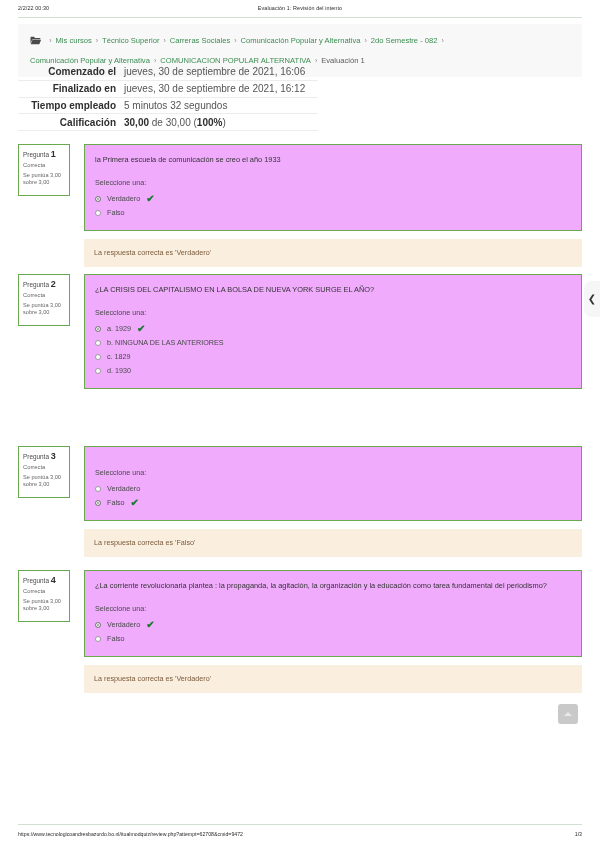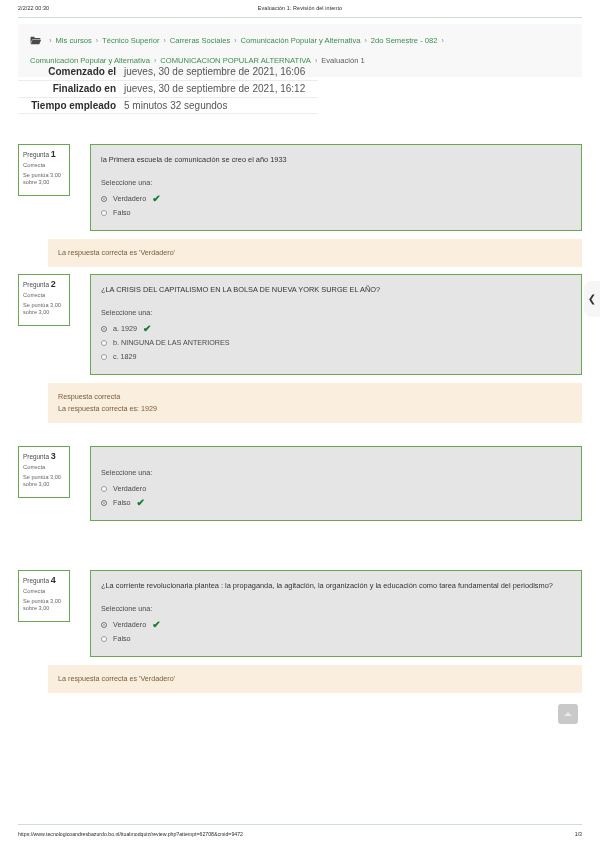--- a/index.html
+++ b/index.html
@@ -288,6 +288,10 @@
     <td class="k">Tiempo empleado</td>
     <td class="v">5 minutos 32 segundos</td>
   </tr>
+  <tr>
+    <td class="k">Calificación</td>
+    <td class="v"><span class="strong">30,00</span><span> de 30,00 (</span><span class="strong">100%</span><span>)</span></td>
+  </tr>
 </tbody>
   </table>
 

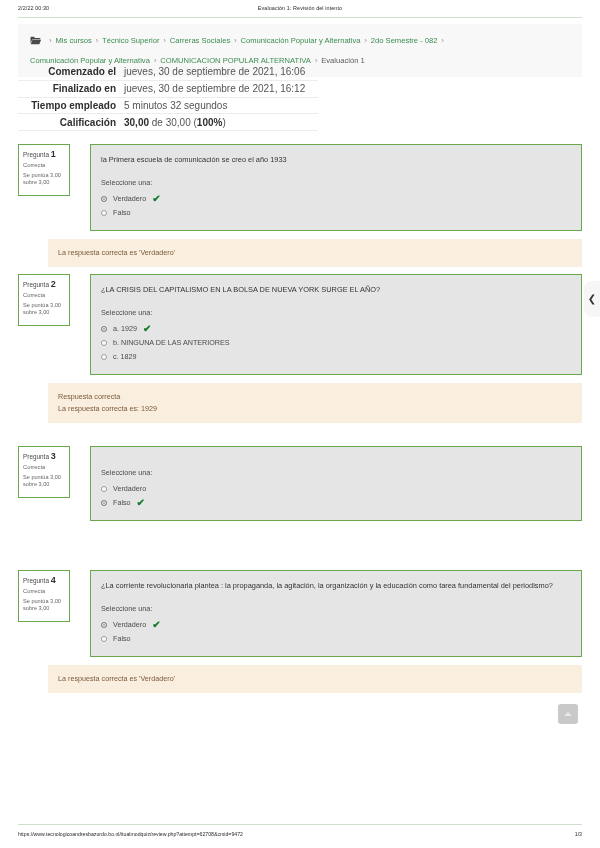--- a/index.html
+++ b/index.html
@@ -155,9 +155,9 @@
     border: 1px solid #6aa84f;
     border-left: none;
     box-sizing: border-box;
-    background: #e5e5e5;
+    background: #f0abfc;
     padding: 9px 10px 10px 10px;
-    margin-left: 20px;
+    margin-left: 14px;
     border-left: 1px solid #6aa84f;
   }
   .q-text {

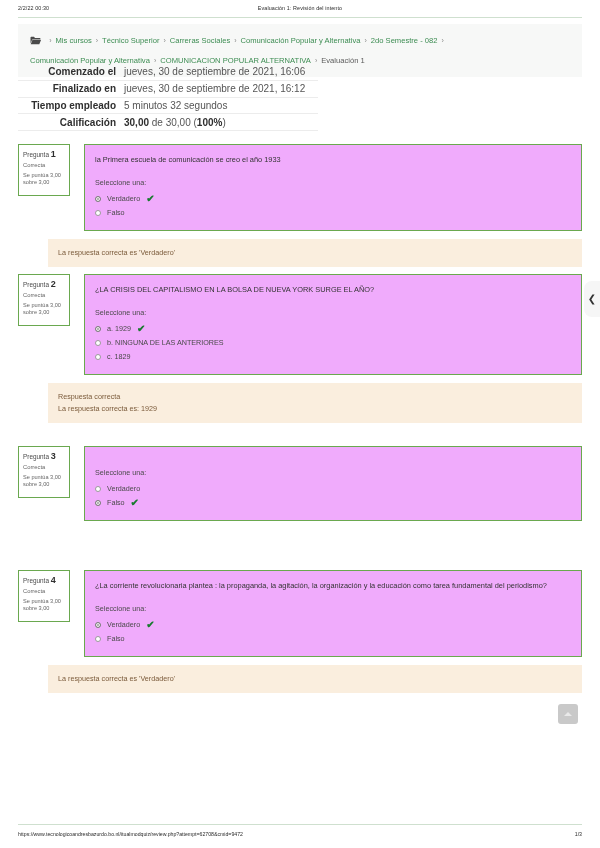--- a/index.html
+++ b/index.html
@@ -202,7 +202,7 @@
   }
   .q-feedback {
     margin-top: 8px;
-    margin-left: 30px;
+    margin-left: 66px;
     background: #faeede;
     padding: 8px 10px;
     box-sizing: border-box;

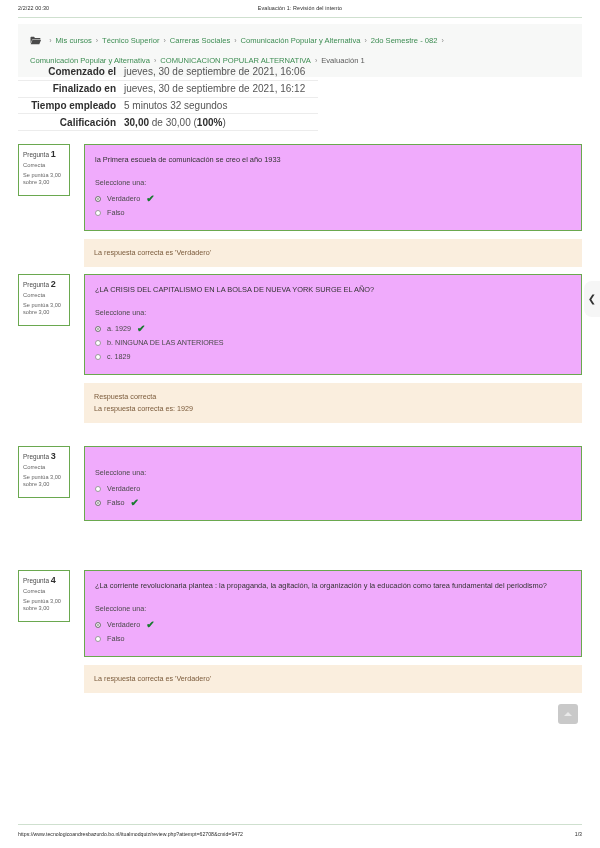--- a/index.html
+++ b/index.html
@@ -347,6 +347,10 @@
           <span class="radio"></span>
           <span>c. 1829</span>
         </div>
+        <div class="opt">
+          <span class="radio"></span>
+          <span>d. 1930</span>
+        </div>
       </div>
     </div>
   </div>

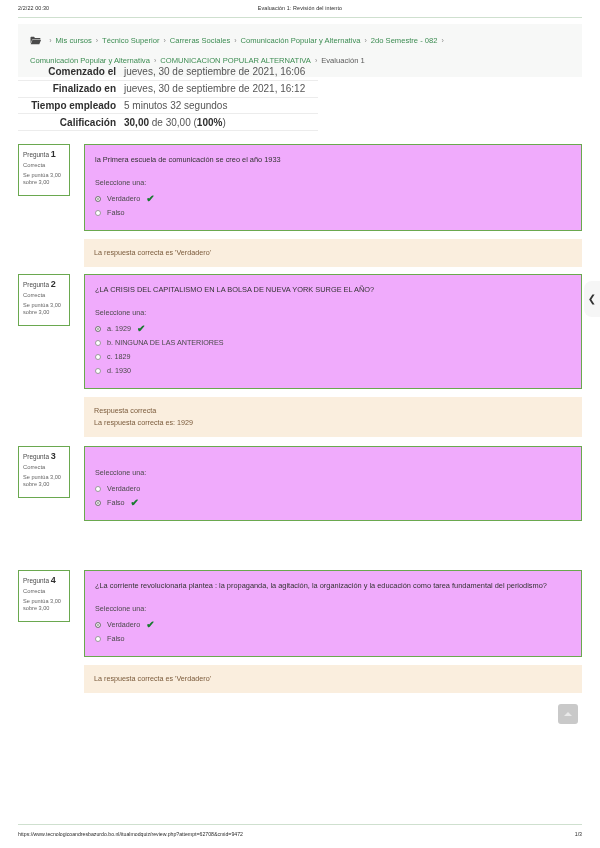--- a/index.html
+++ b/index.html
@@ -354,10 +354,6 @@
       </div>
     </div>
   </div>
-  <div class="q-feedback">
-    <div>Respuesta correcta</div>
-    <div>La respuesta correcta es: 1929</div>
-  </div>
 </div>
 
 <div class="q" style="top:446px;">

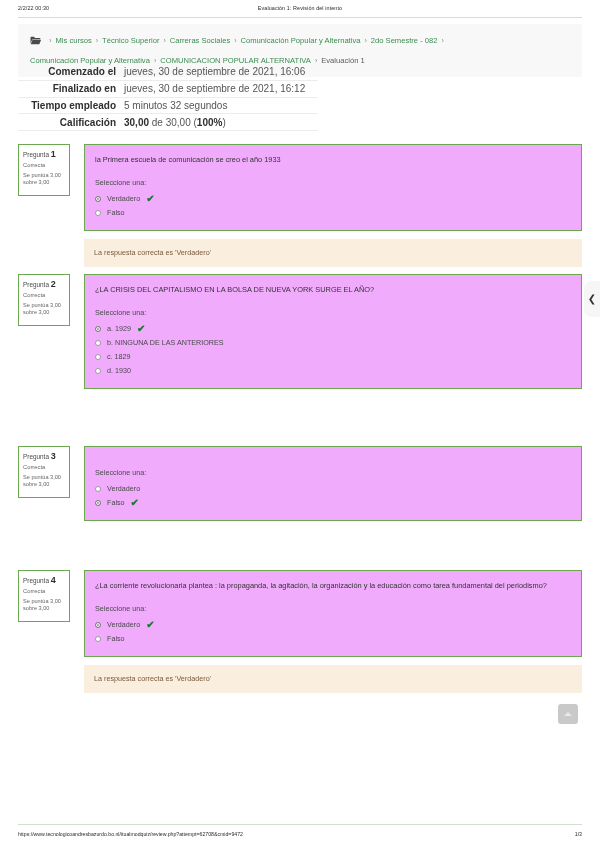--- a/index.html
+++ b/index.html
@@ -378,6 +378,9 @@
       </div>
     </div>
   </div>
+  <div class="q-feedback">
+    <div>La respuesta correcta es 'Falso'</div>
+  </div>
 </div>
 
 <div class="q" style="top:570px;">

